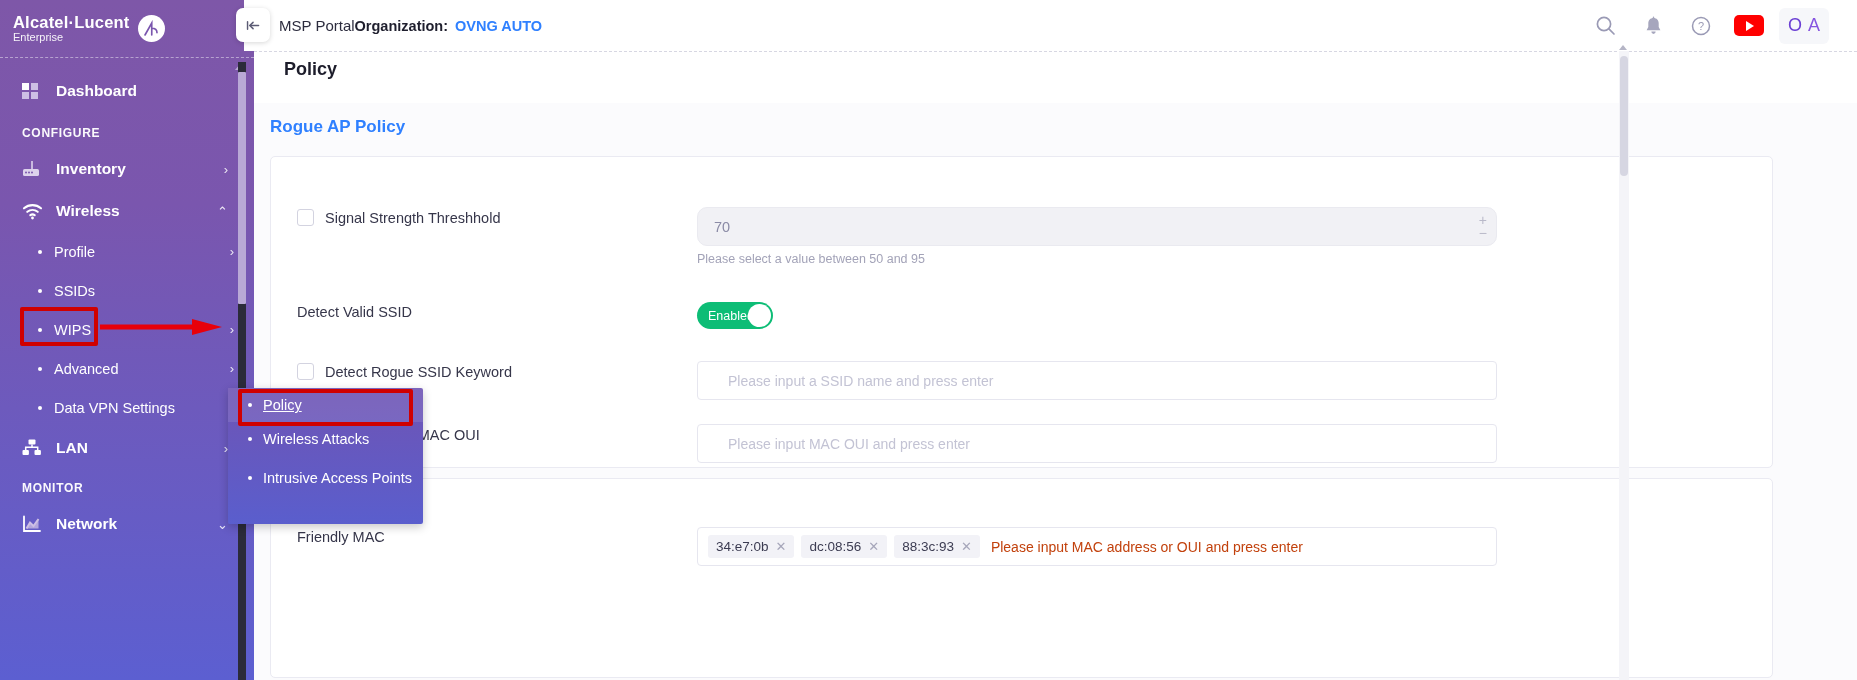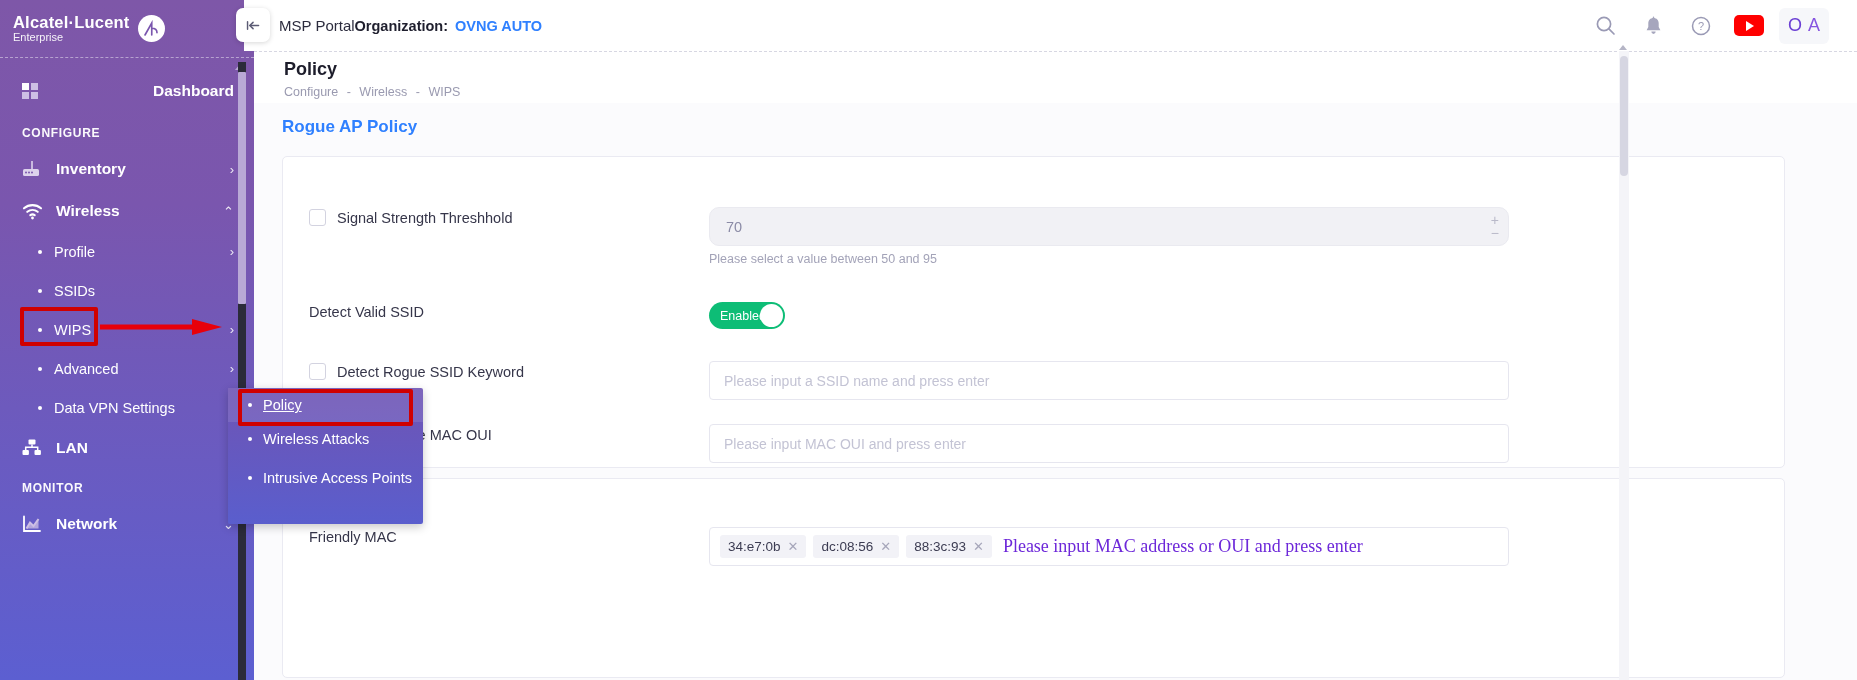--- a/index.html
+++ b/index.html
@@ -36,8 +36,8 @@
   .nav-row {
     position: relative;
     display: flex; align-items: center;
-    height: 42px; padding: 0 20px 0 22px;
-    cursor: pointer; white-space: nowrap; justify-content: space-between;
+    height: 42px; padding: 0 26px 0 22px;
+    cursor: pointer; white-space: nowrap;
   }
   .nav-row .ico { width: 24px; display: flex; align-items: center; justify-content: flex-start; flex: 0 0 24px; }
   .nav-row .lbl { font-size: 15.5px; font-weight: 700; margin-left: 10px; }

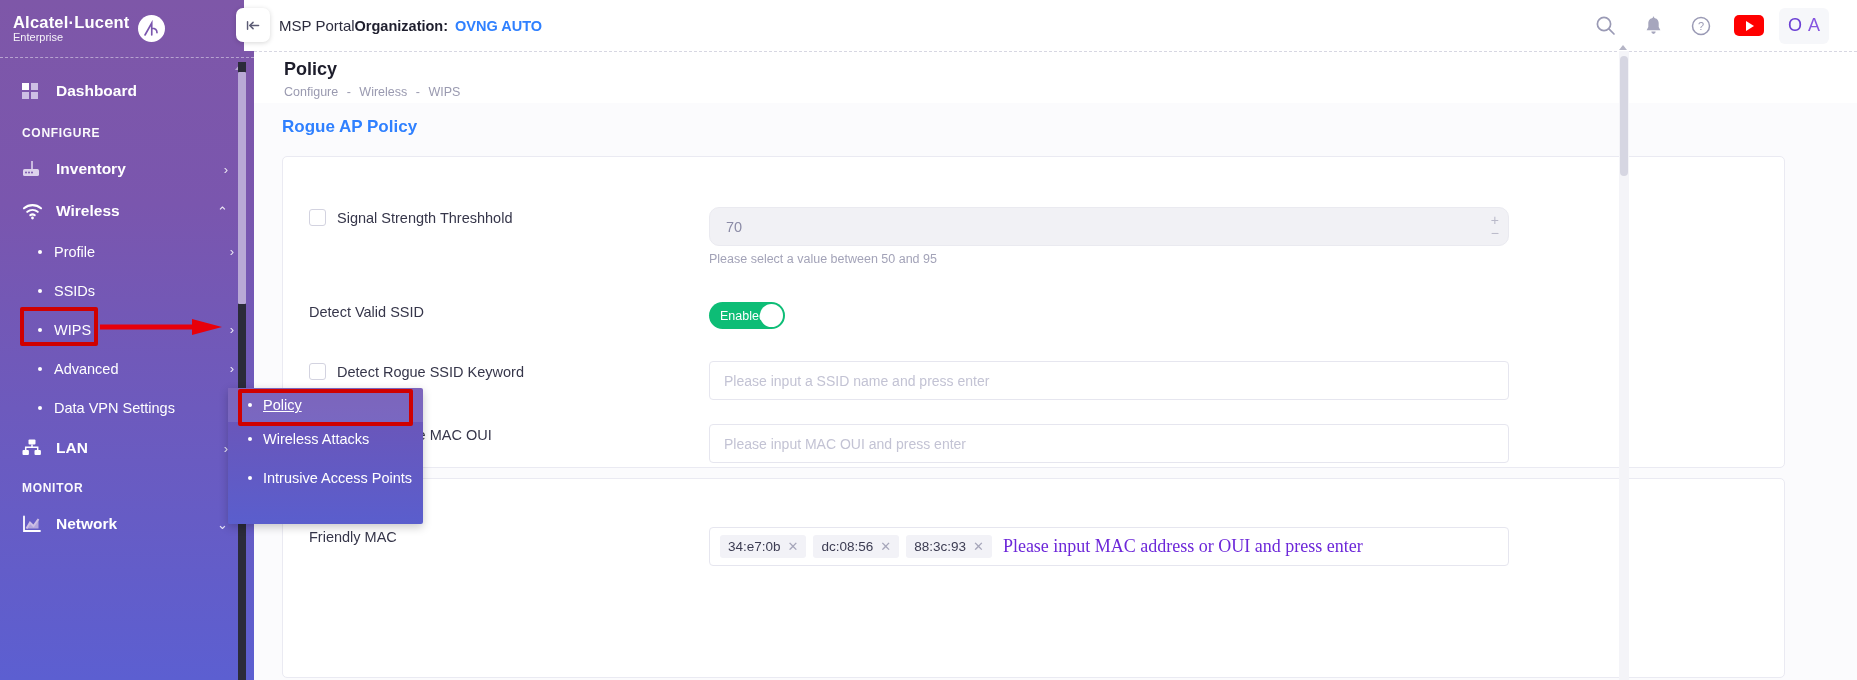--- a/index.html
+++ b/index.html
@@ -424,13 +424,6 @@
 
   <div class="page-head">
     <div class="page-title">Policy</div>
-    <div class="crumbs">
-      <span class="c">Configure</span>
-      <span class="sep">-</span>
-      <span class="c">Wireless</span>
-      <span class="sep">-</span>
-      <span class="c">WIPS</span>
-    </div>
   </div>
 
   <div class="content">

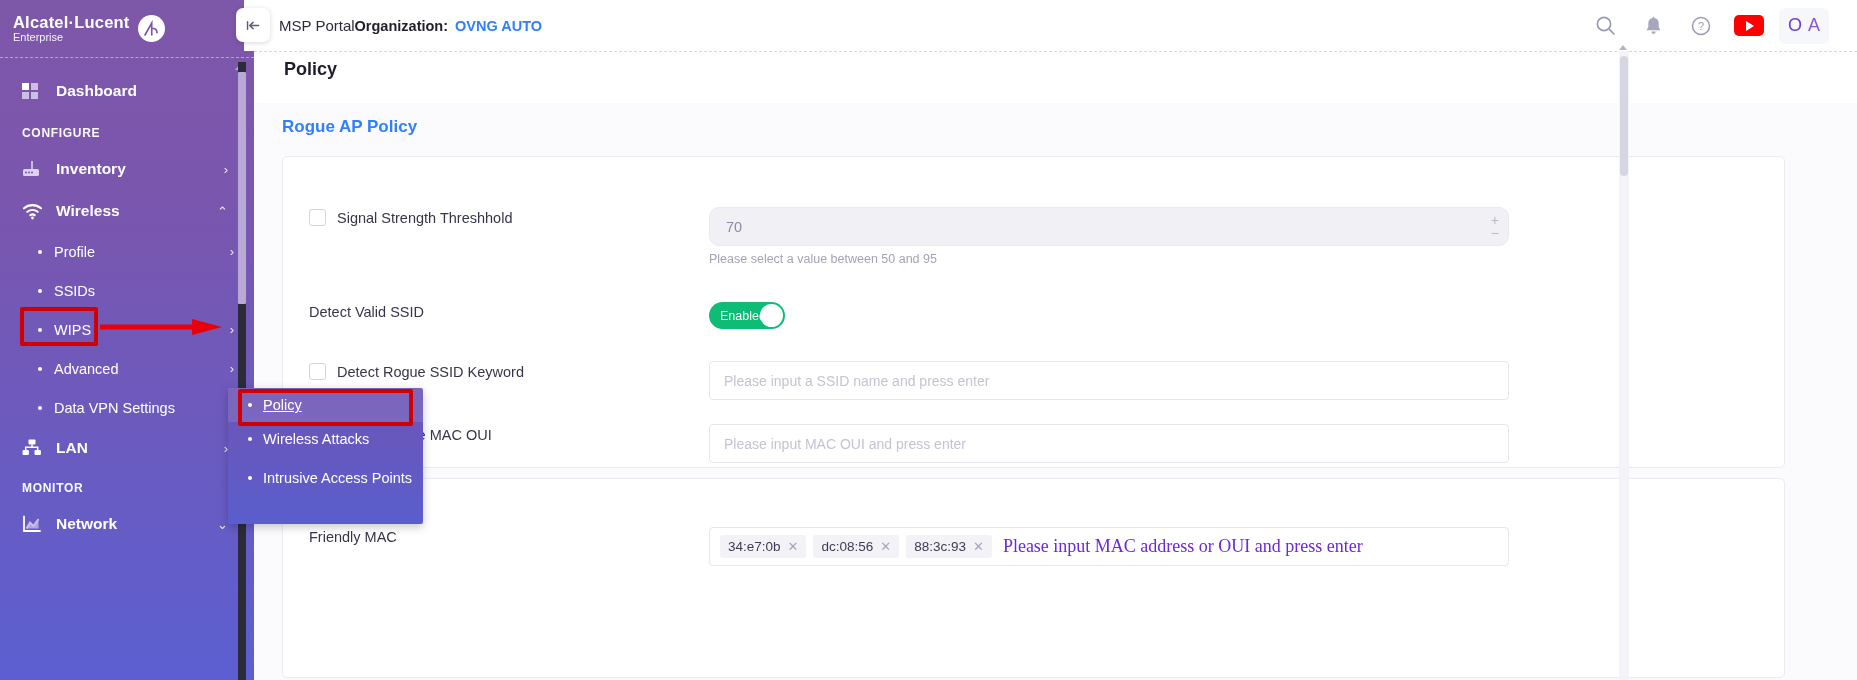--- a/index.html
+++ b/index.html
@@ -160,7 +160,7 @@
     overflow: hidden;
   }
   .panel {
-    position: absolute; left: 28px; top: 14px;
+    position: absolute; left: 16px; top: 14px;
     width: 1503px;
   }
   .panel-title { font-size: 17px; font-weight: 700; color: #2f80ff; margin-bottom: 19px; }

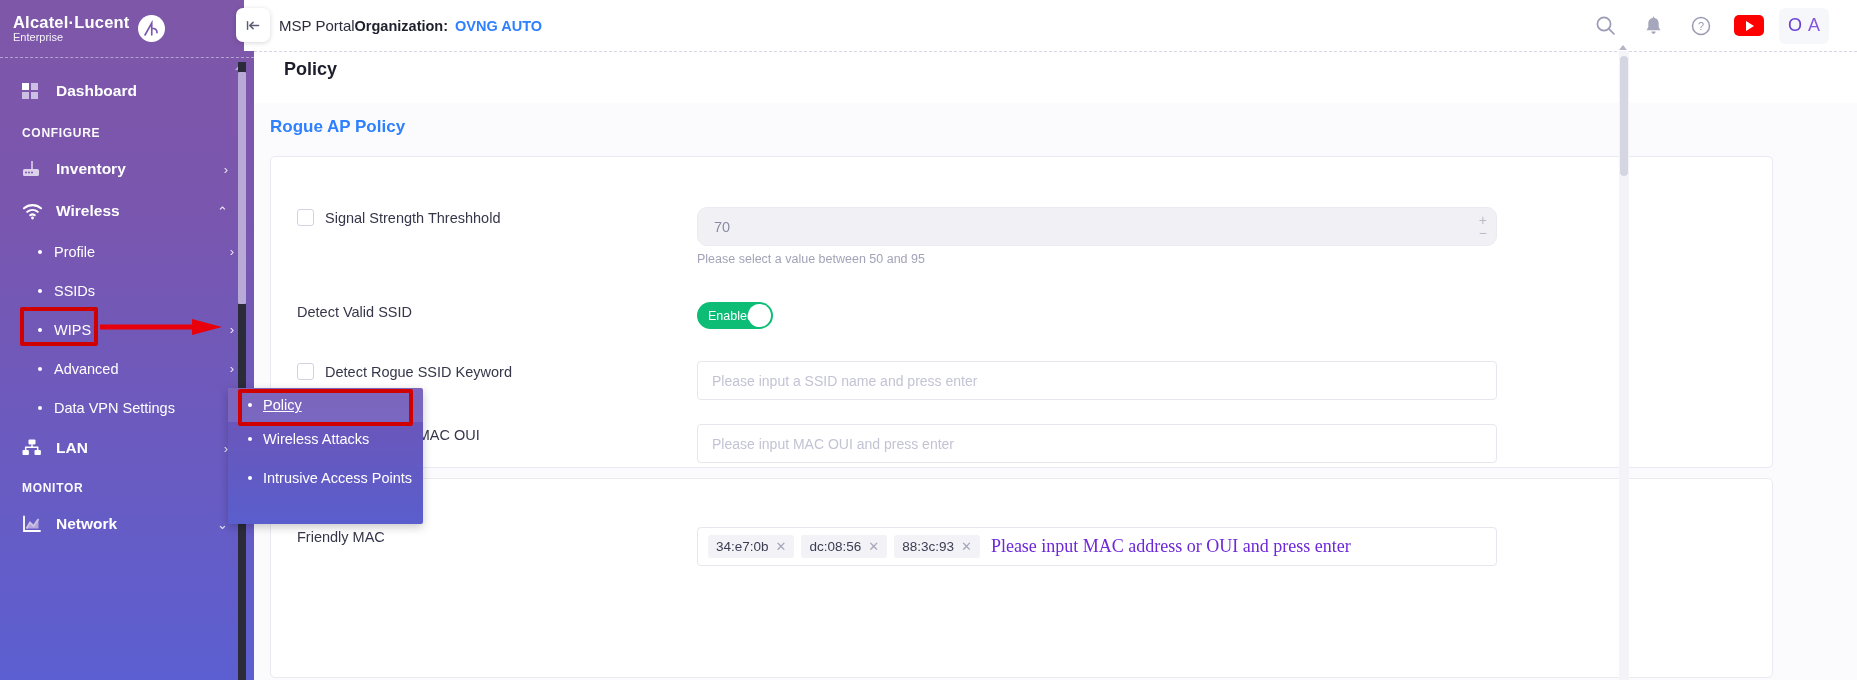--- a/index.html
+++ b/index.html
@@ -207,7 +207,7 @@
   .text-input {
     height: 39px; background: #fff;
     border: 1px solid #e6e6ef; border-radius: 4px;
-    display: flex; align-items: center; padding: 0 14px;
+    display: flex; align-items: center; padding: 0 30px;
     font-size: 14px; color: #c3c3d4;
   }
   .tag-input {

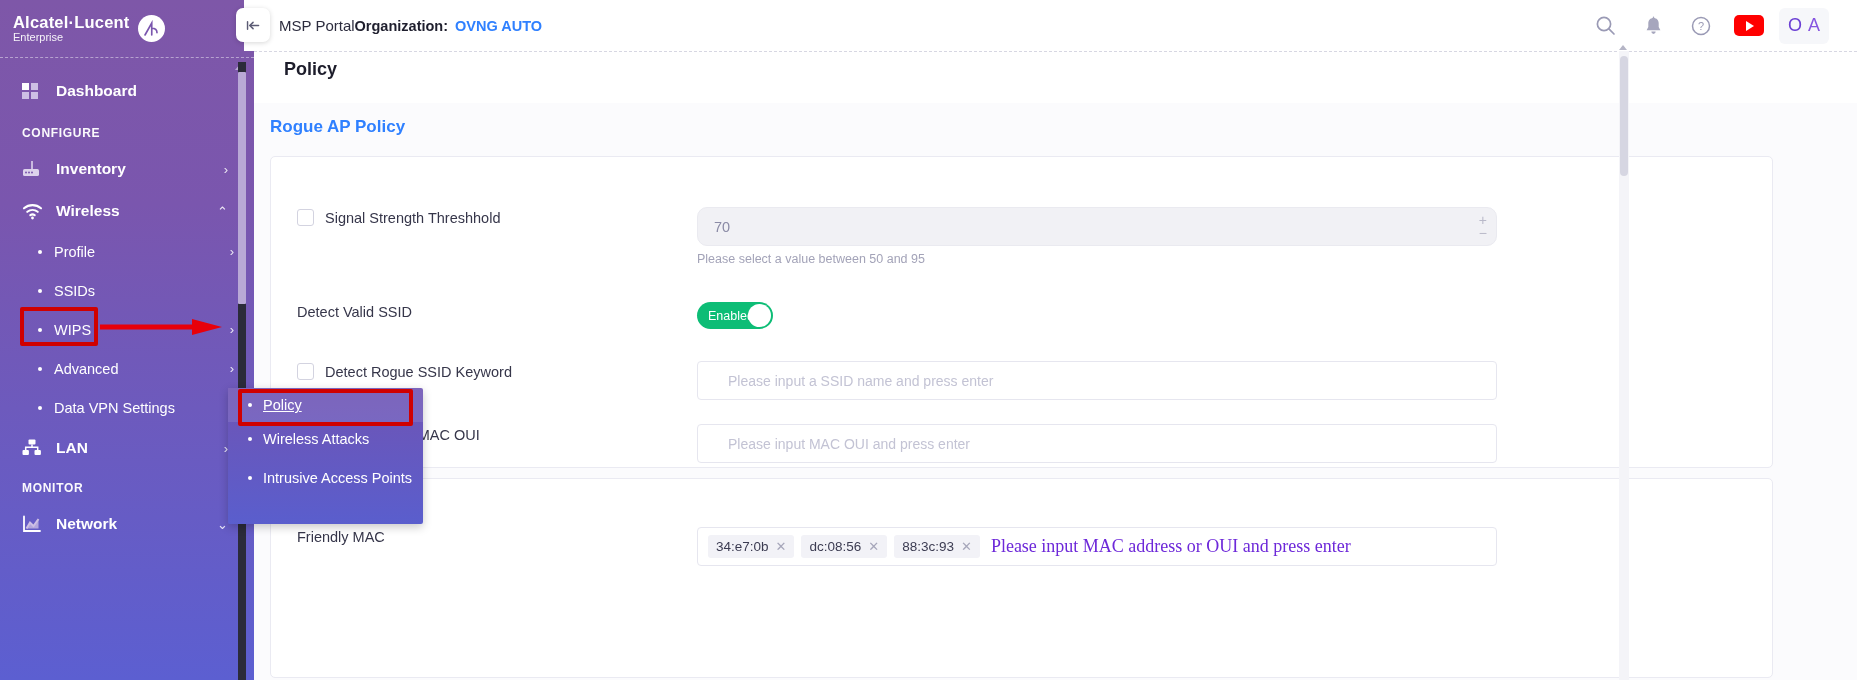--- a/index.html
+++ b/index.html
@@ -221,7 +221,7 @@
     padding: 4px 8px; font-size: 13.5px; color: #3c3c52;
   }
   .tag .x { color: #a6a6ba; font-size: 13px; cursor: pointer; }
-  .tag-ph { font-size: 18px; color: #6d28d9; margin-left: 4px; font-family: Liberation Serif, serif; }
+  .tag-ph { font-size: 14px; color: #c2410c; margin-left: 4px; }
 
   
   .page-sb-track { position: absolute; right: 0; top: 51px; width: 10px; height: 629px; background: #f4f4f8; }

